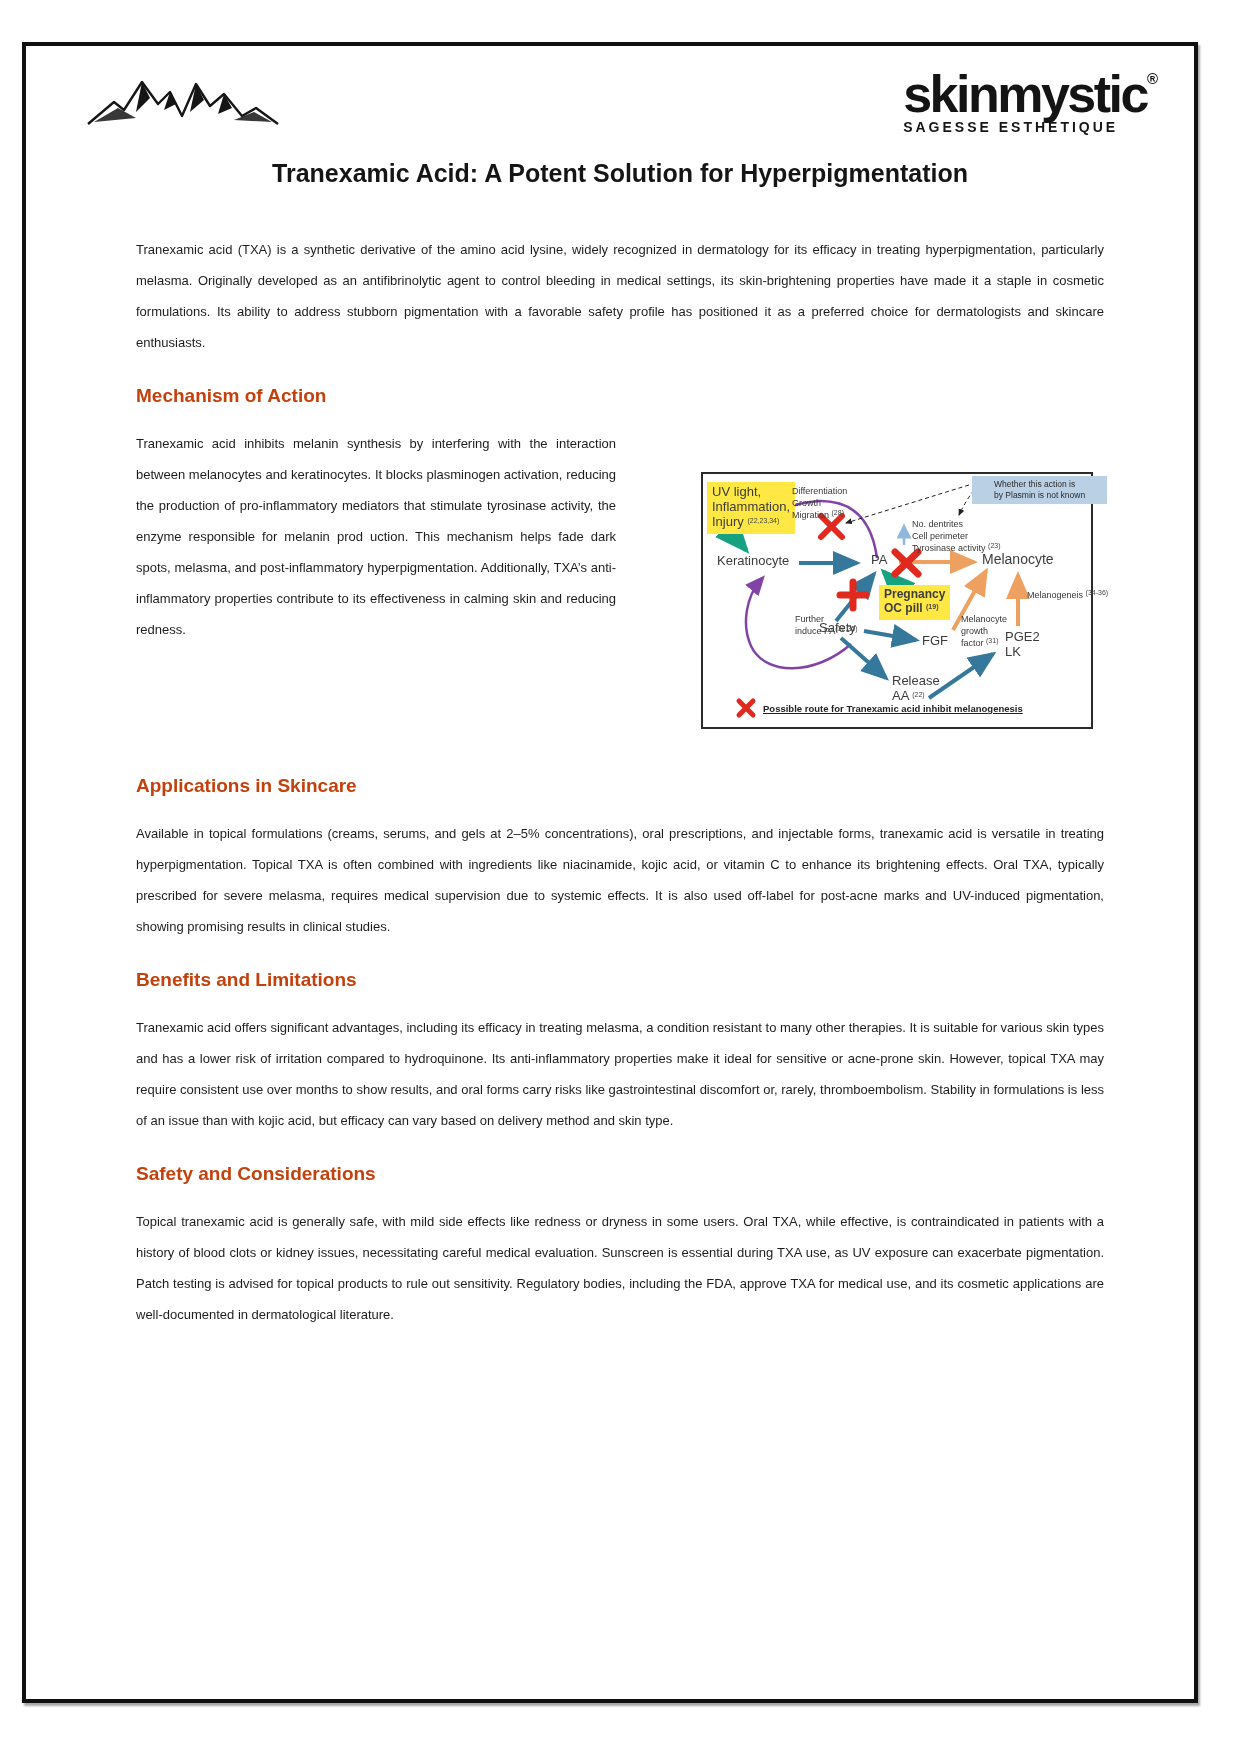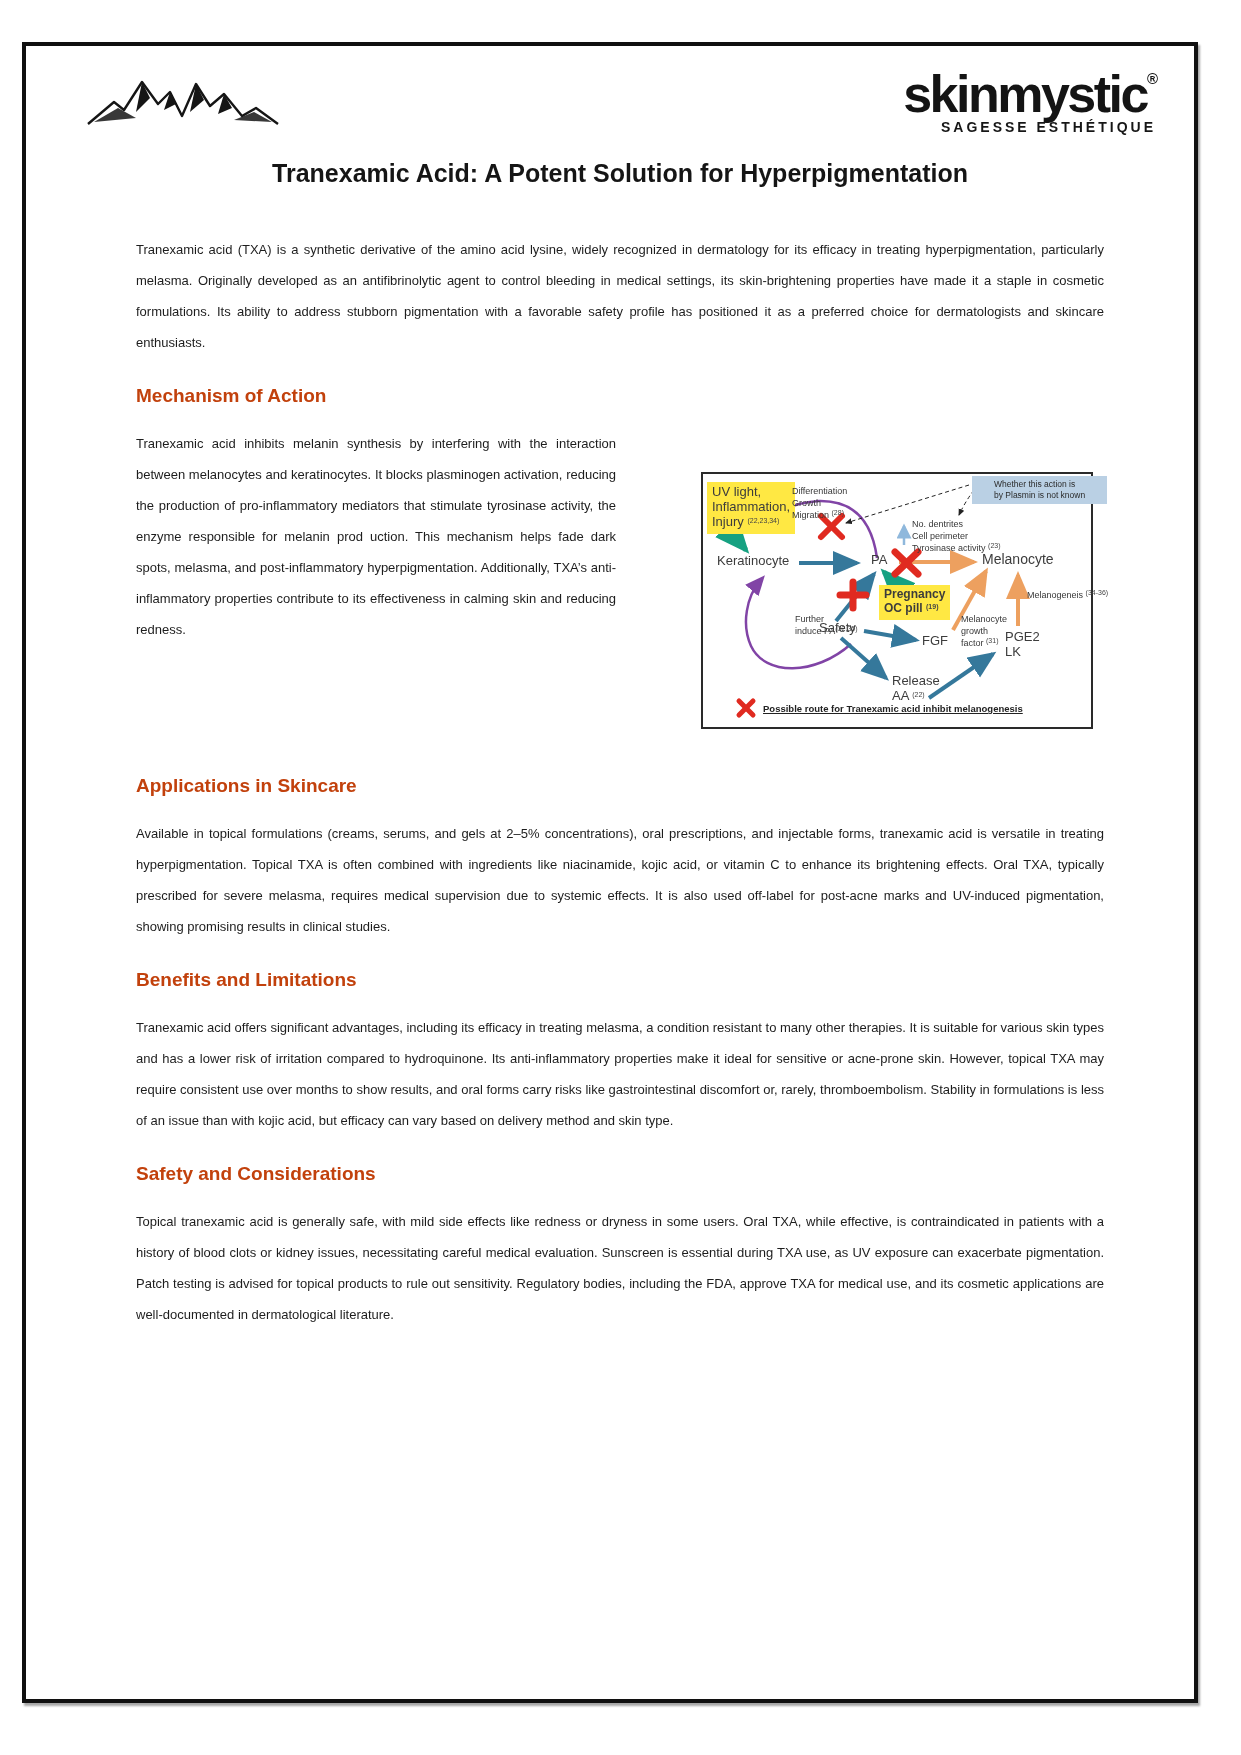--- a/index.html
+++ b/index.html
@@ -12,7 +12,7 @@
   .hdr{display:flex;align-items:flex-start;margin:0 -54px;}
   .mount: {}
   .mtn{margin-left:2px;margin-top:6px;}
-  .brand{margin-left:auto;text-align:right;margin-top:10px;padding-right:0px;}
+  .brand{margin-left:auto;margin-top:10px;padding-right:0px;}
   .wordmark{font-size:52px;font-weight:800;letter-spacing:-2.5px;line-height:.85;color:#141414;}
   .reg{font-size:15px;font-weight:700;vertical-align:28px;letter-spacing:0;}
   .tagline{font-size:14px;font-weight:600;letter-spacing:3px;color:#161616;margin-top:3px;margin-right:2px;}

